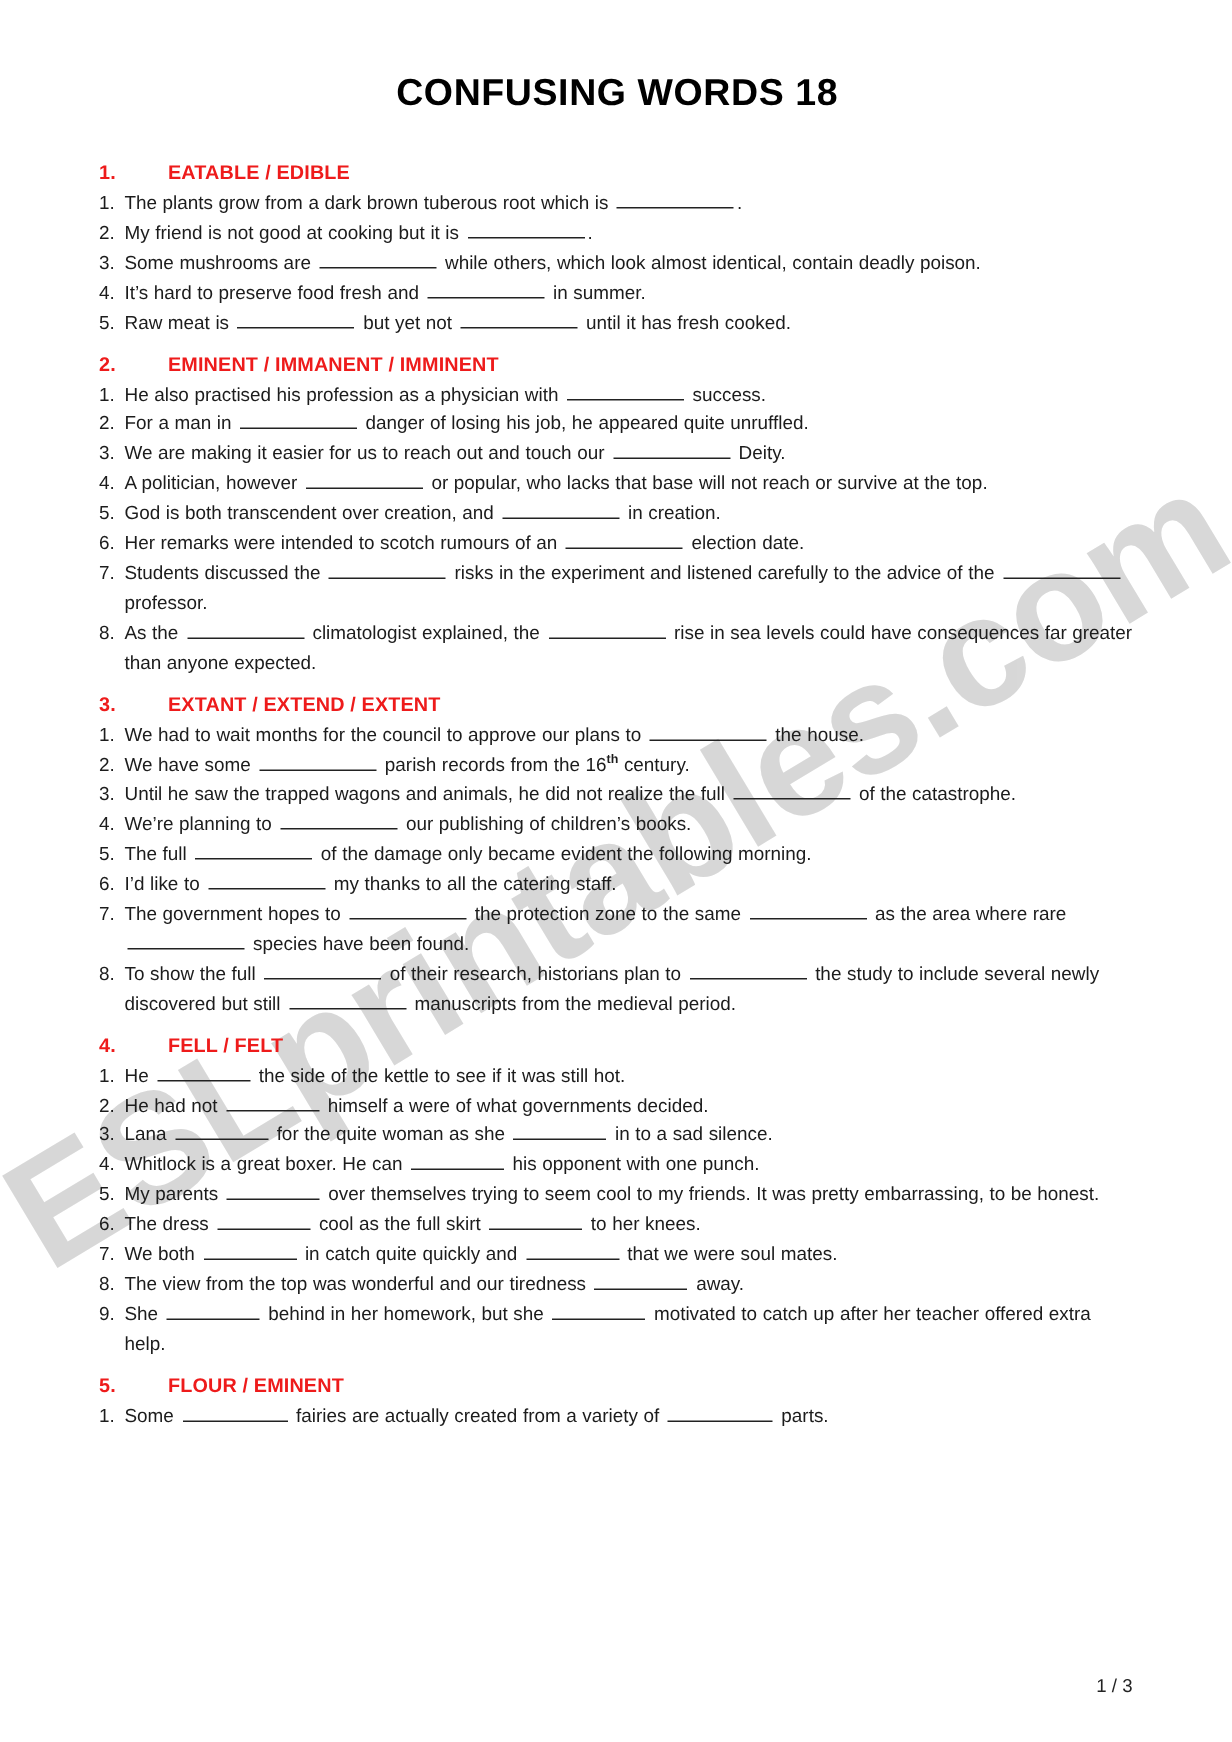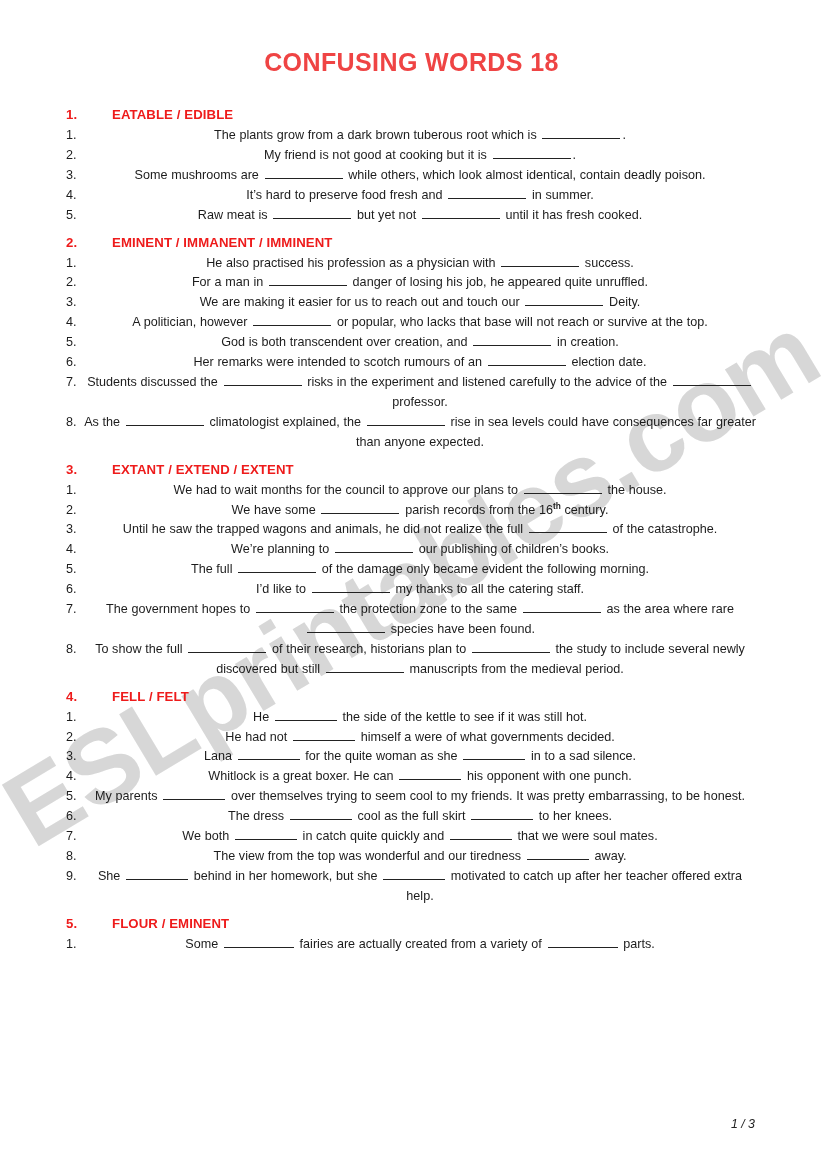--- a/index.html
+++ b/index.html
@@ -48,7 +48,7 @@
 
   .doc-title {
     text-align: center;
-    color: #ef4444;
+    color: #000000;
     font-size: 25px;
     font-weight: bold;
     letter-spacing: 0.4px;

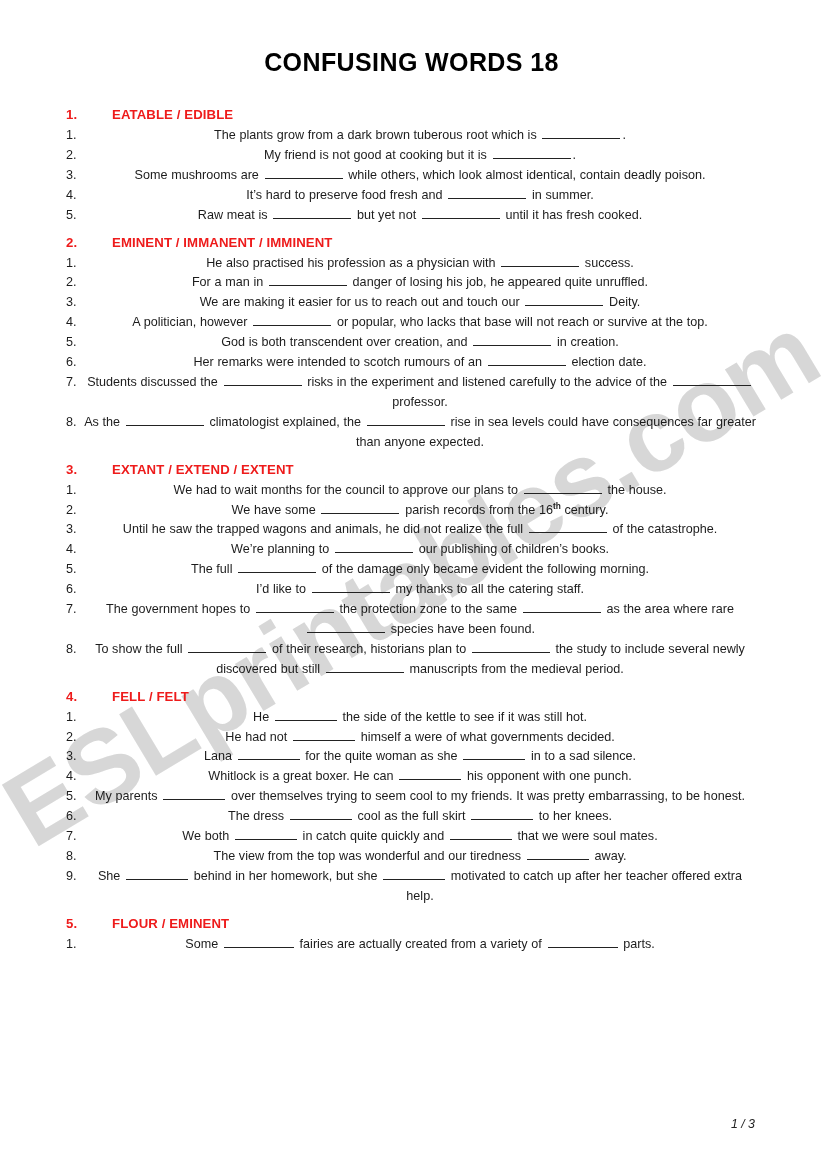--- a/index.html
+++ b/index.html
@@ -101,7 +101,7 @@
   }
   .q-text {
     flex: 1 1 auto;
-    text-align: center;
+    text-align: left;
     word-spacing: 0.2px;
   }
 

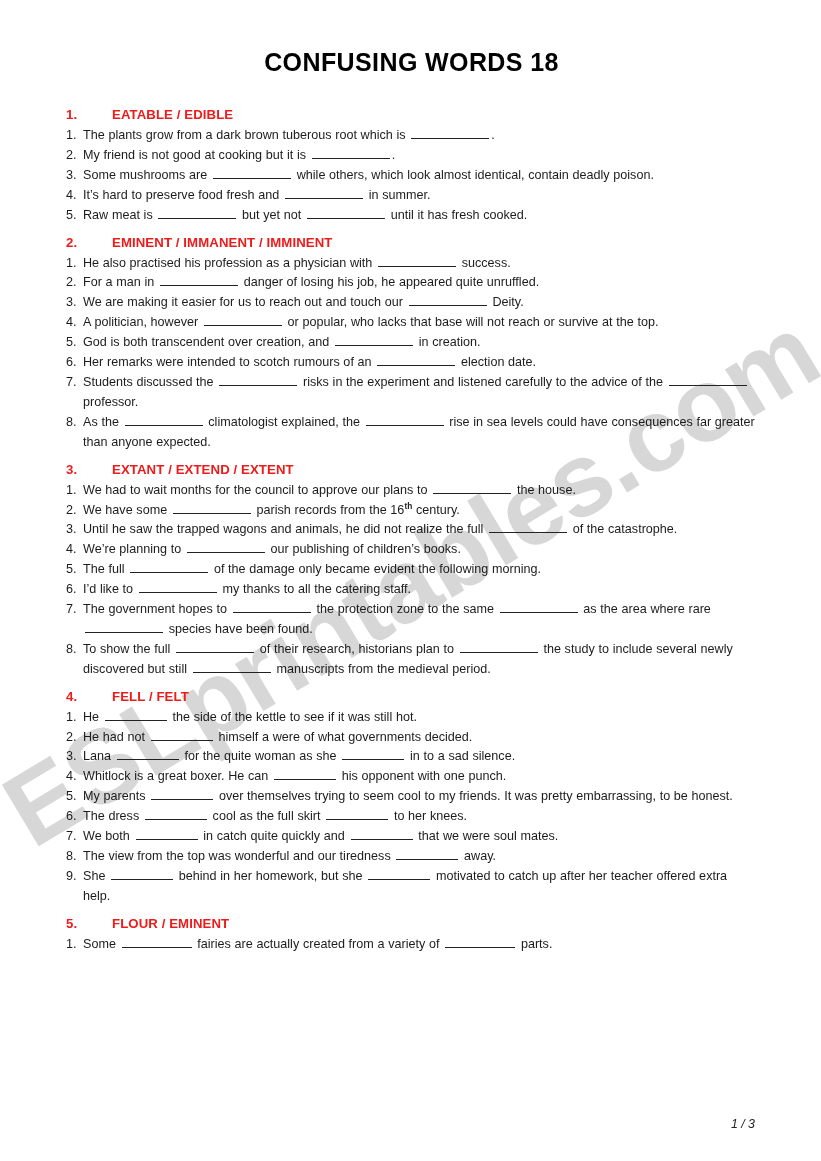--- a/index.html
+++ b/index.html
@@ -130,7 +130,6 @@
     right: 66px;
     bottom: 30px;
     font-size: 12.4px;
-    font-style: italic;
     color: #232323;
     z-index: 2;
   }

